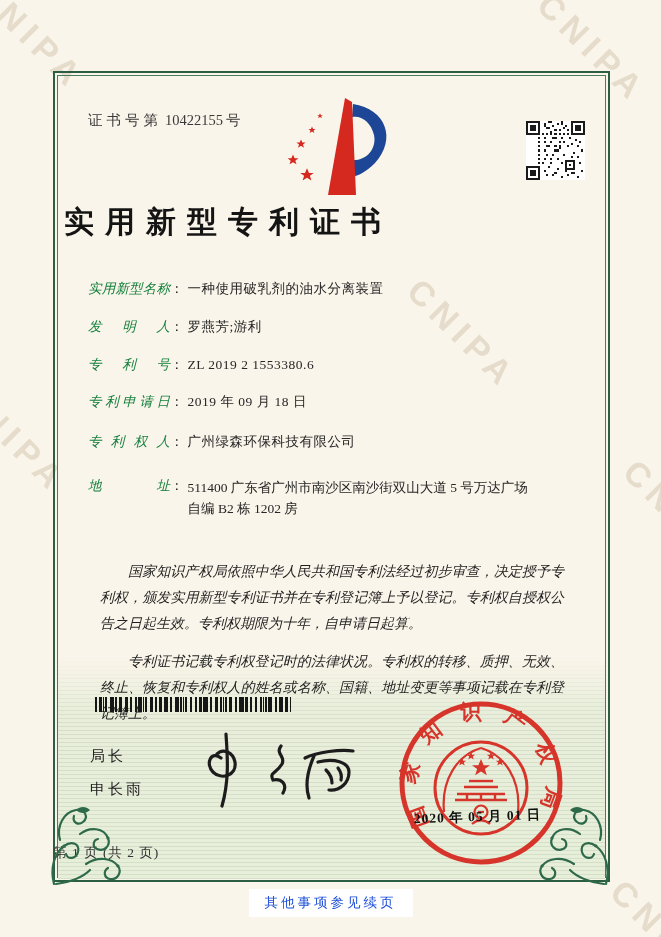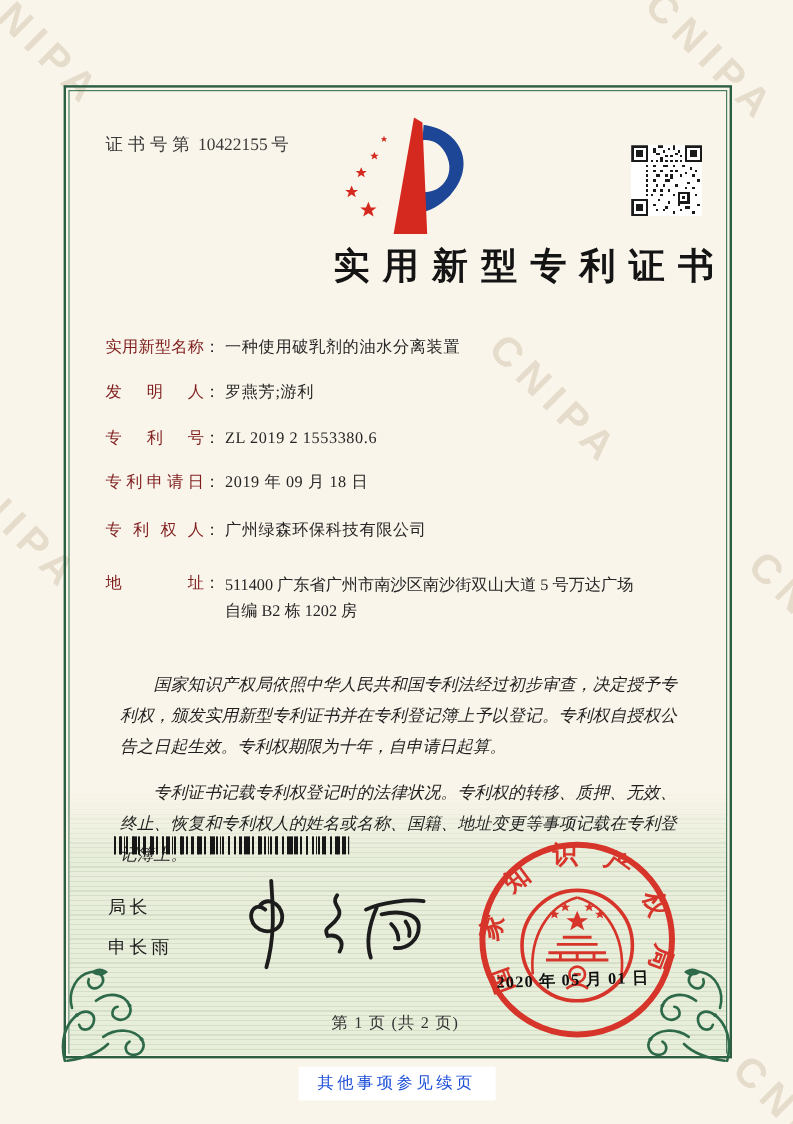--- a/index.html
+++ b/index.html
@@ -43,7 +43,7 @@
   .qr{position:absolute;left:526px;top:121px;width:59px;height:59px;z-index:2;background:#fff;}
   .title{
     position:absolute;left:53px;top:202px;width:553px;z-index:2;
-    text-align:right;font-size:30px;font-weight:bold;color:#141414;
+    text-align:left;font-size:30px;font-weight:bold;color:#141414;
     letter-spacing:11px;text-indent:11px;
   }
   

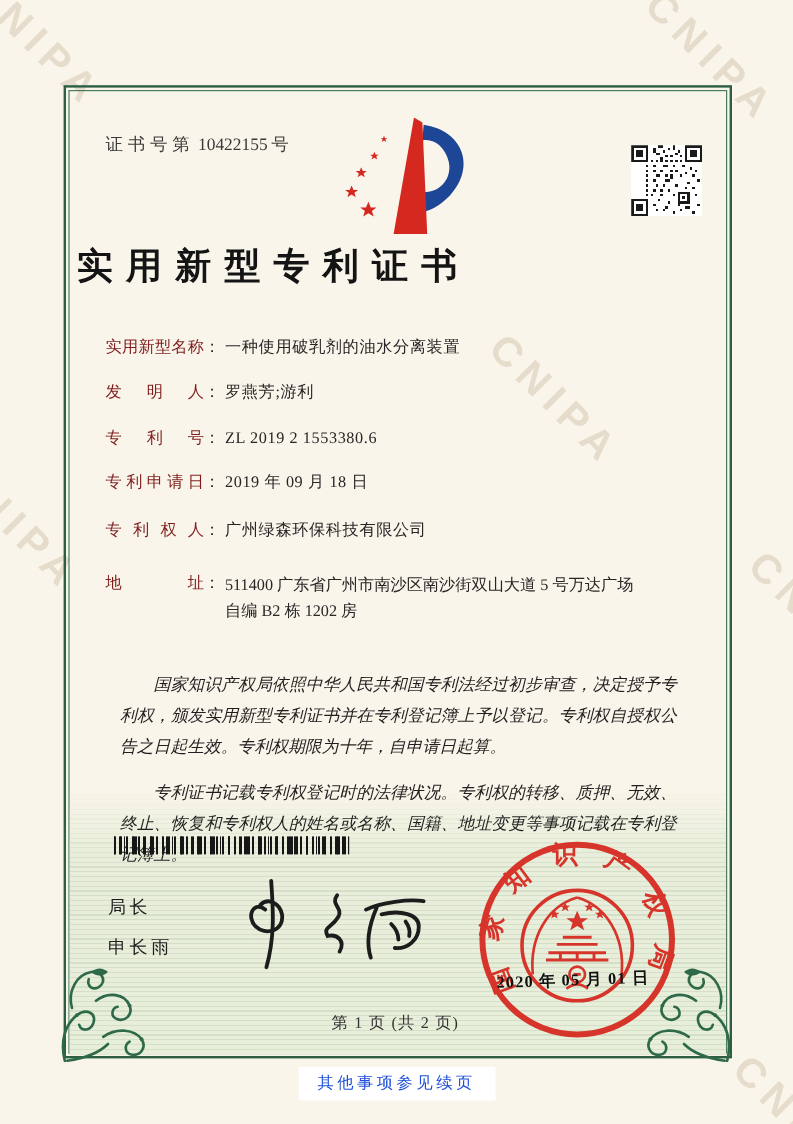--- a/index.html
+++ b/index.html
@@ -53,7 +53,8 @@
   .flabel{
     display:inline-block;width:82px;vertical-align:top;
     text-align:justify;text-align-last:justify;text-justify:inter-character;
-    color:#7f1d1d;
+    color:#15803d;
+    font-style:italic;
   }
   .colon{margin-right:4px;}
   .fval{letter-spacing:.5px;}

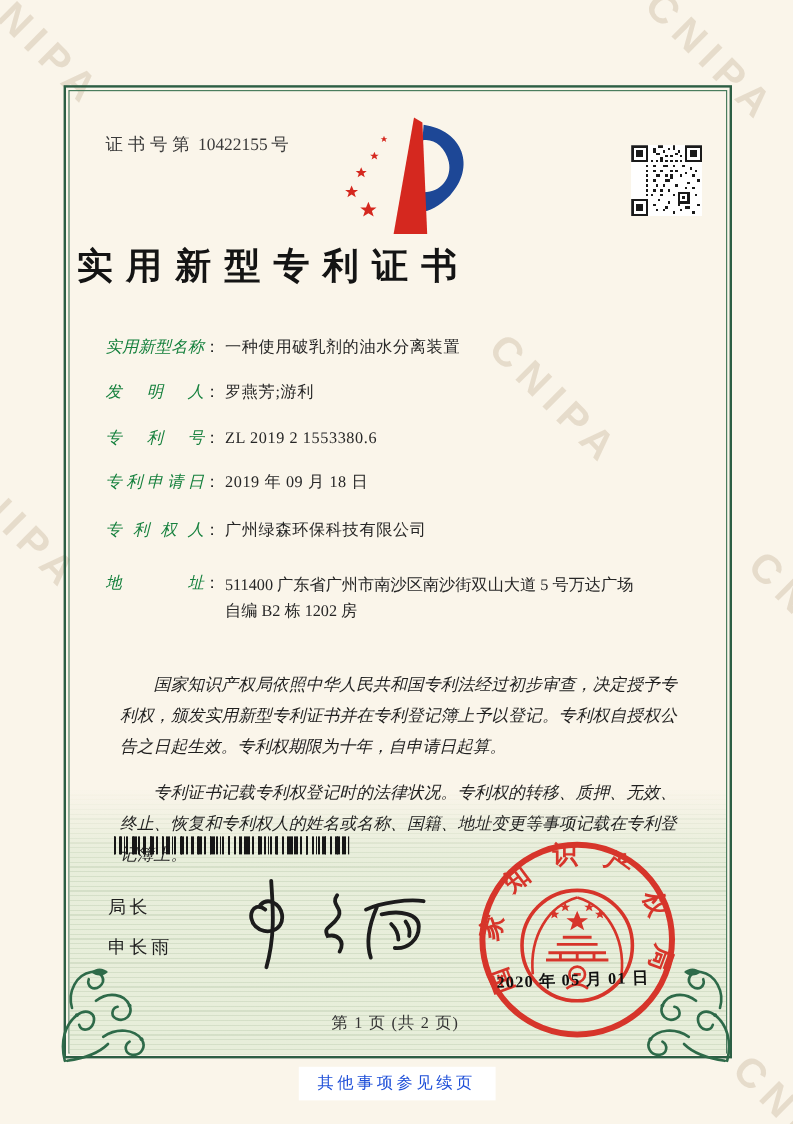--- a/index.html
+++ b/index.html
@@ -93,7 +93,7 @@
   }
   .page-info{
     position:absolute;left:53px;top:844px;width:553px;z-index:2;
-    text-align:center;font-size:13.5px;color:#333;letter-spacing:1px;
+    text-align:left;font-size:13.5px;color:#333;letter-spacing:1px;
   }
   .ornament{position:absolute;top:804px;z-index:3;}
   .orn-left{left:46px;}

